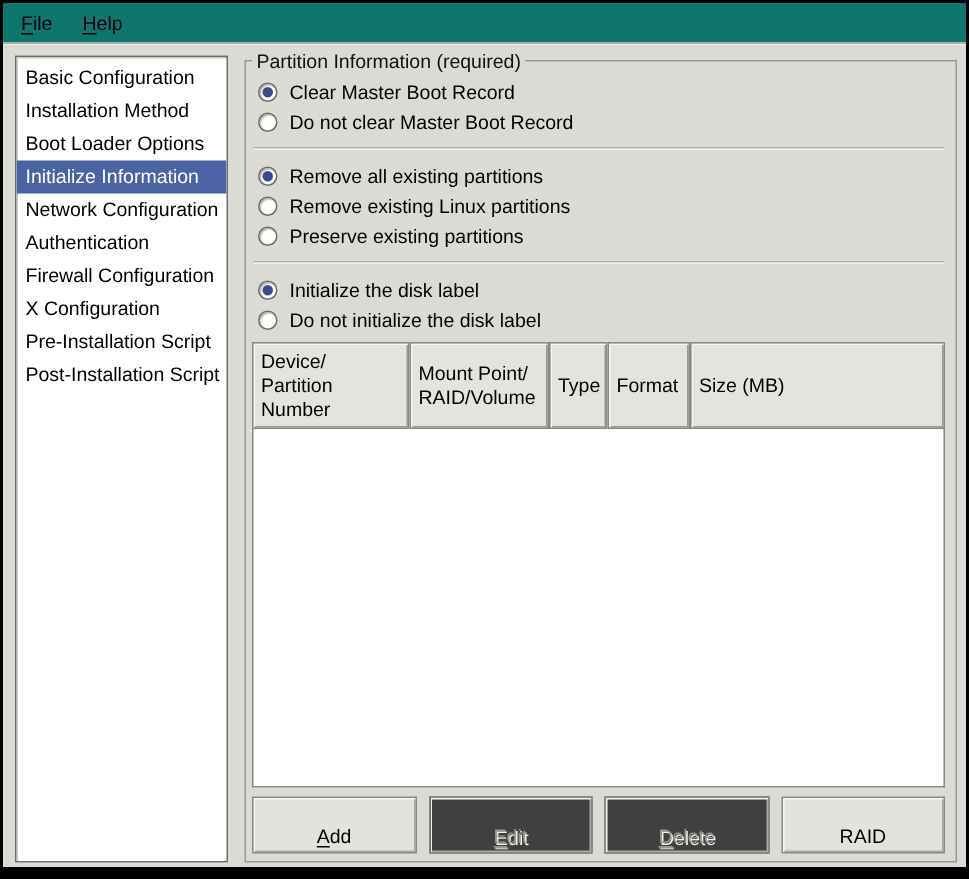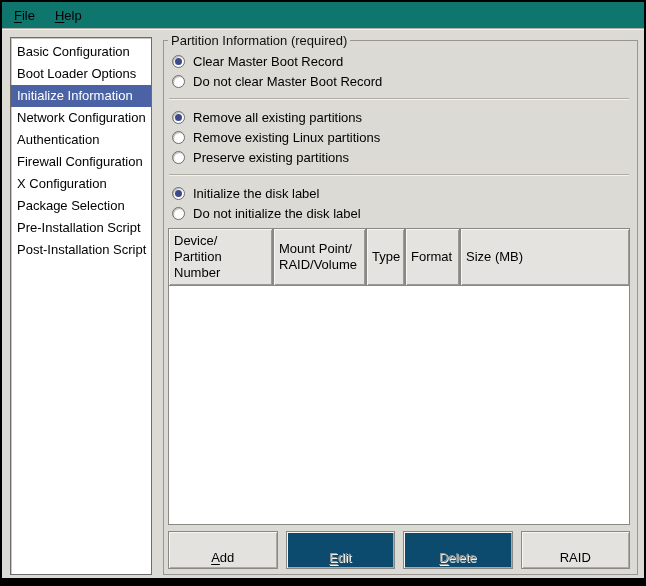--- a/index.html
+++ b/index.html
@@ -176,6 +176,7 @@
 
       <div class="sidebar">
         <div class="side-item">Basic Configuration</div>
+        <div class="side-item">Installation Method</div>
         <div class="side-item">Boot Loader Options</div>
         <div class="side-item selected">Initialize Information</div>
         <div class="side-item">Network Configuration</div>

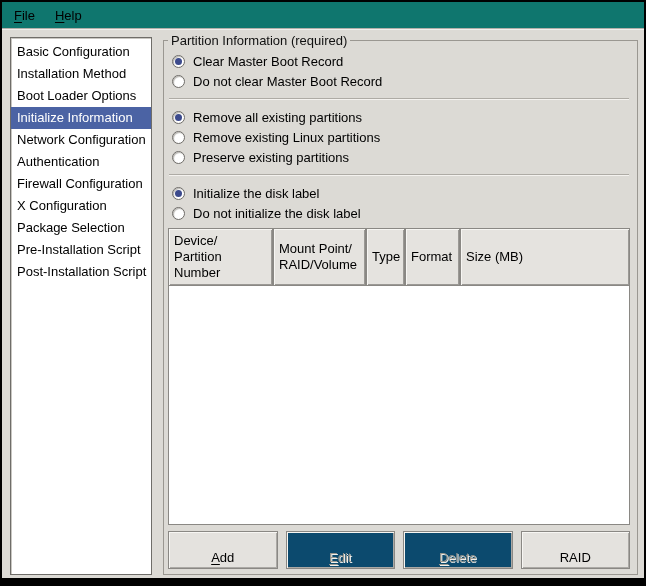--- a/index.html
+++ b/index.html
@@ -183,7 +183,6 @@
         <div class="side-item">Authentication</div>
         <div class="side-item">Firewall Configuration</div>
         <div class="side-item">X Configuration</div>
-        <div class="side-item">Package Selection</div>
         <div class="side-item">Pre-Installation Script</div>
         <div class="side-item">Post-Installation Script</div>
       </div>

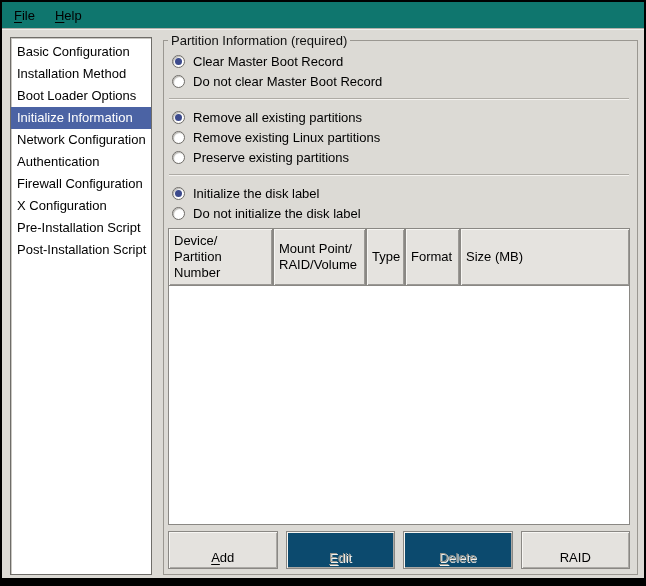--- a/index.html
+++ b/index.html
@@ -156,7 +156,7 @@
   }
   .gtk-btn u { text-underline-offset: 2px; }
   .gtk-btn.disabled {
-    background: #0c4a6e;
+    background: #404040;
     color: #9a988f;
     text-shadow: 1px 1px 0 #f2f1ee;
   }

